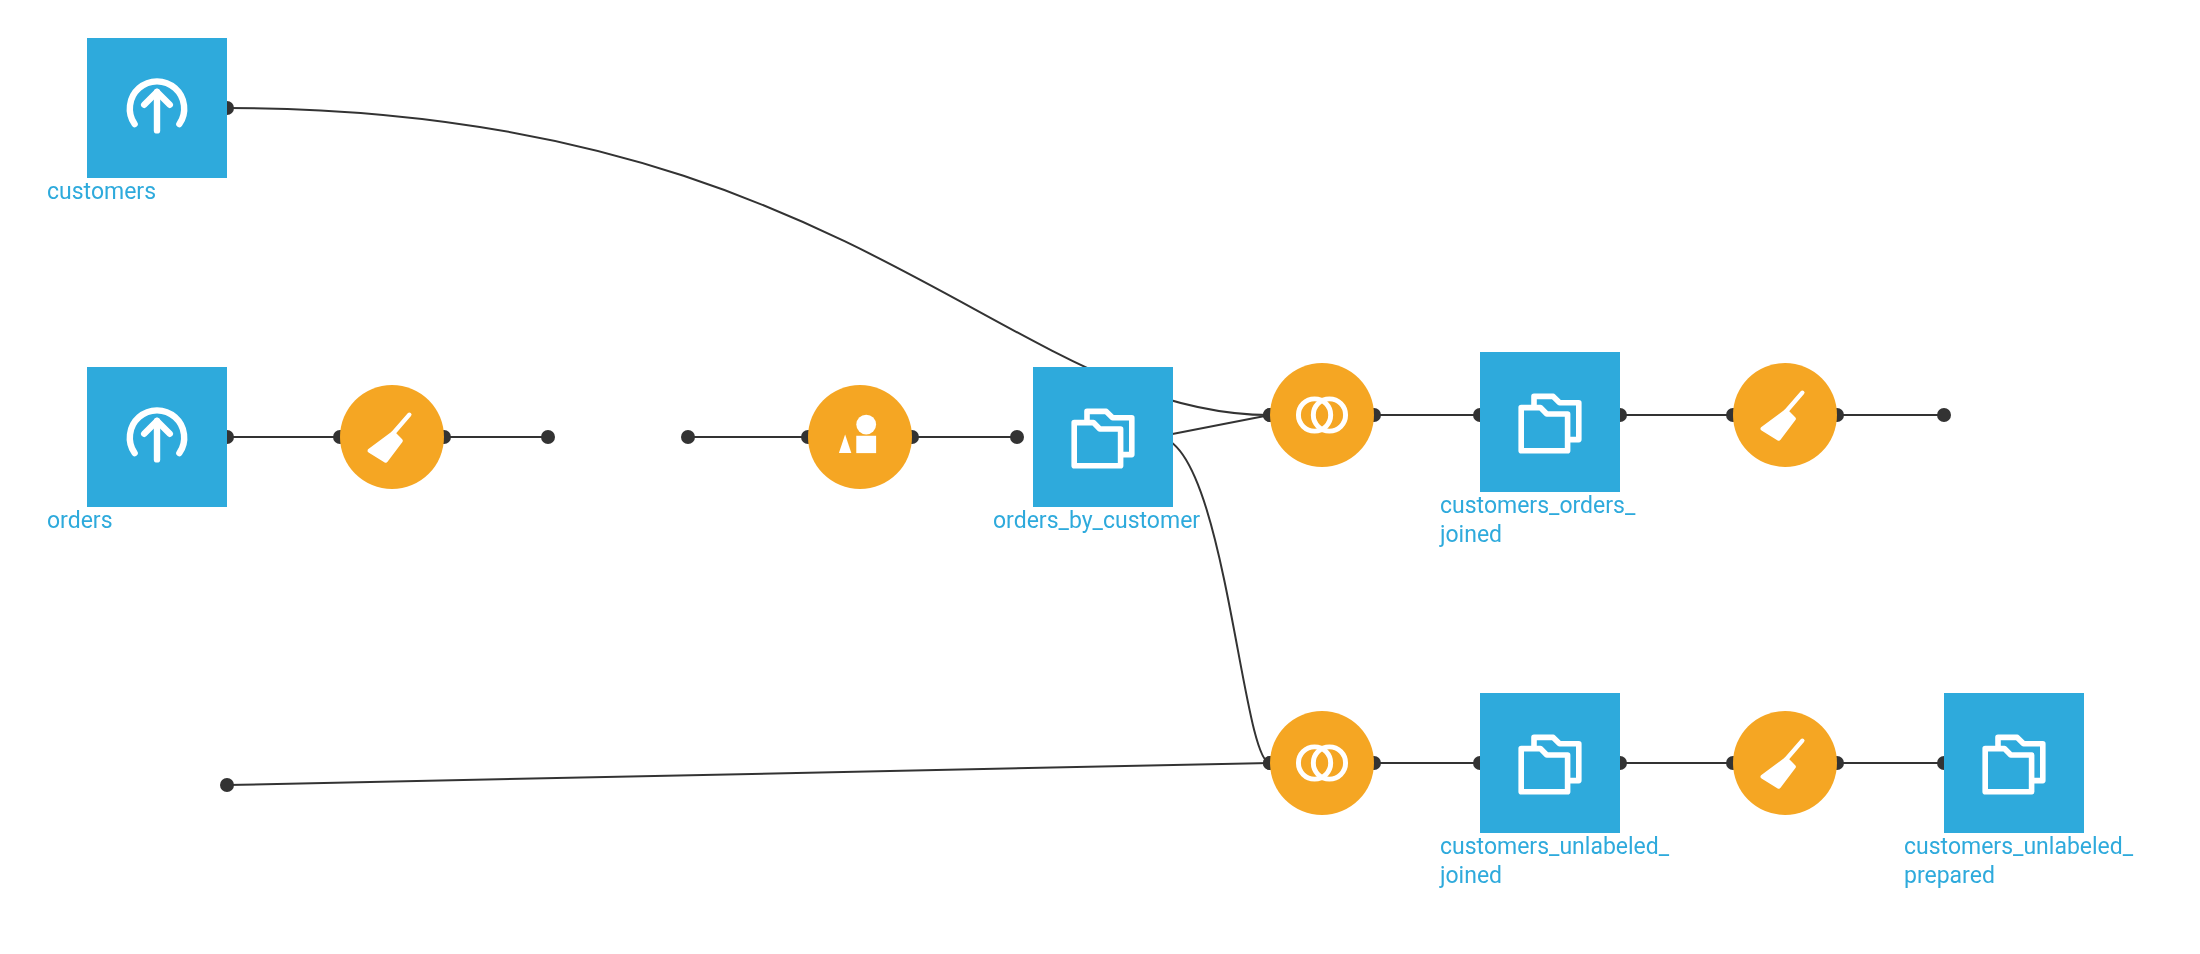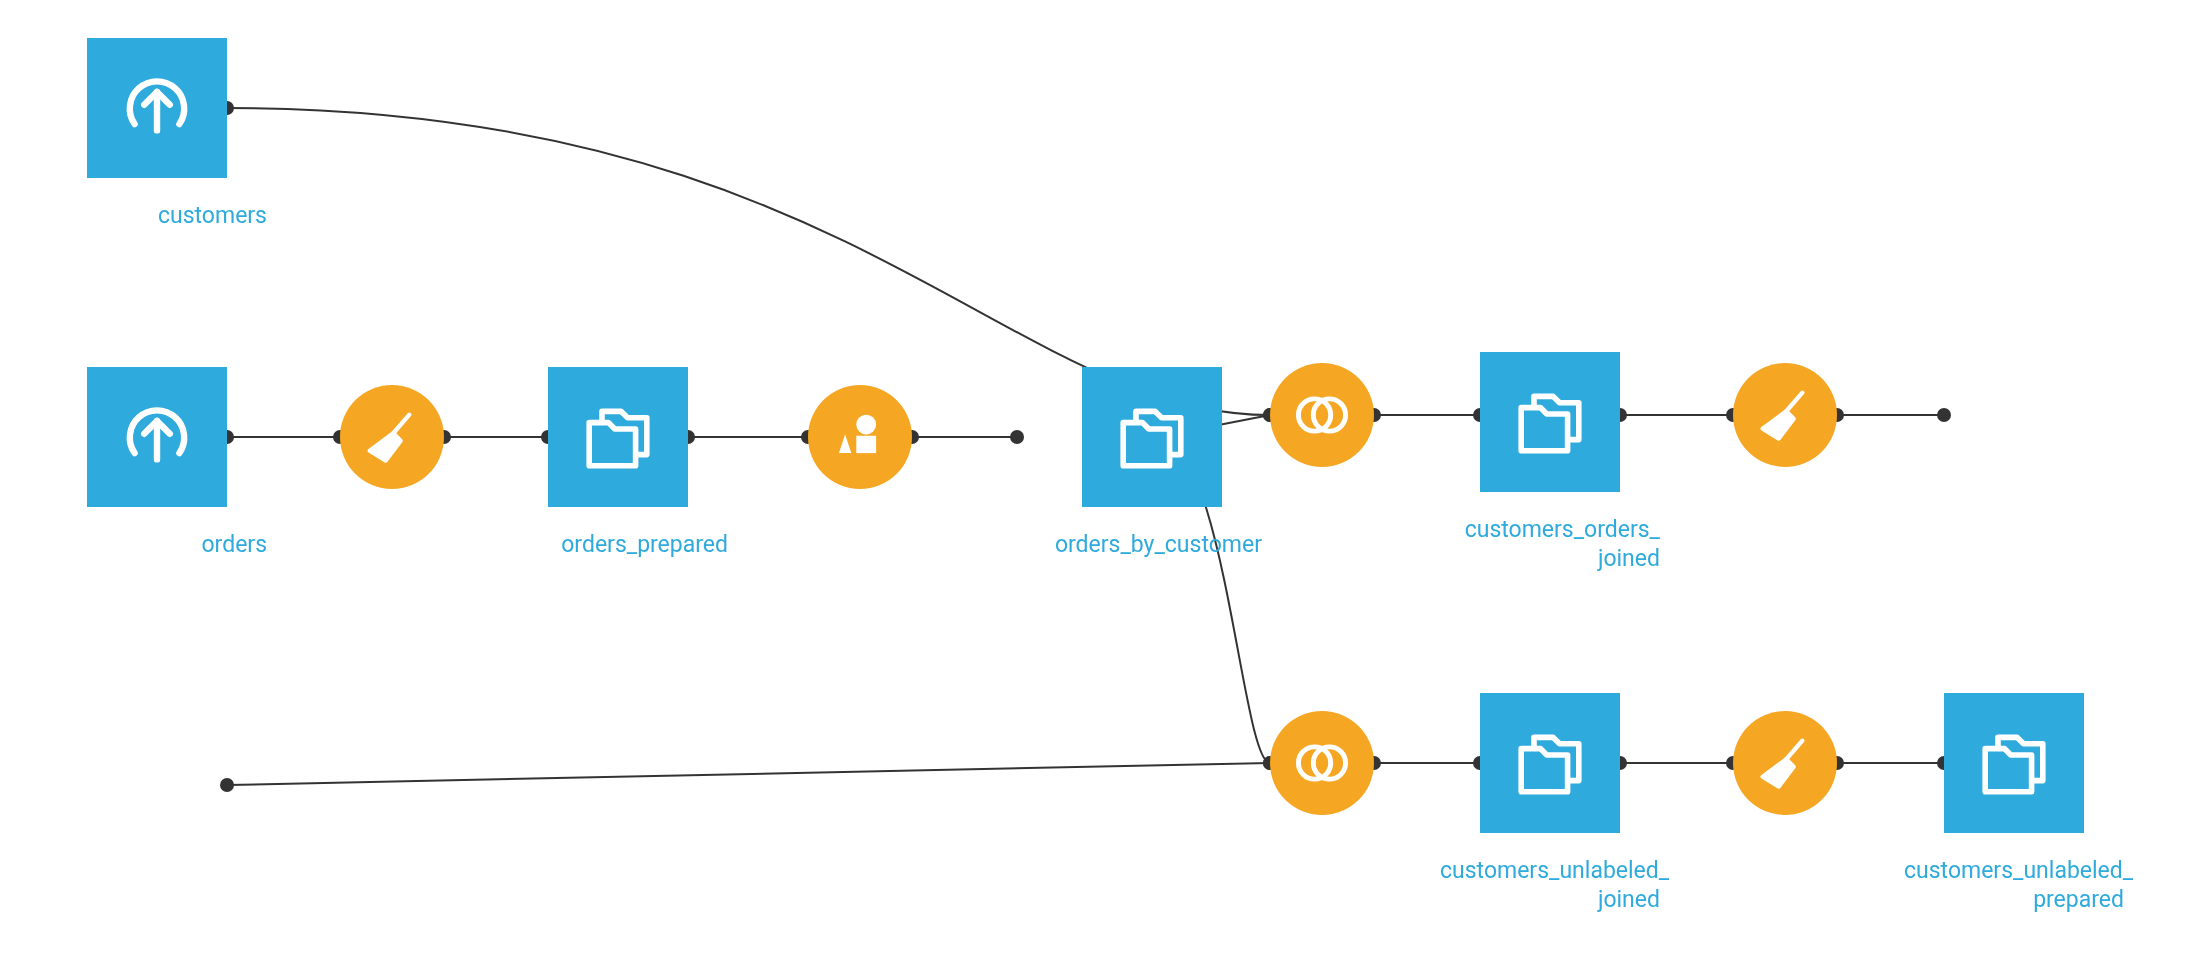--- a/index.html
+++ b/index.html
@@ -40,10 +40,10 @@
     height: 80px;
   }
   .node .label {
-    margin-top: 24px;
+    margin-top: 0;
     width: 220px;
     margin-left: -40px;
-    text-align: right;
+    text-align: left;
     color: #2eaadc;
     font-size: 23px;
     line-height: 1.25;

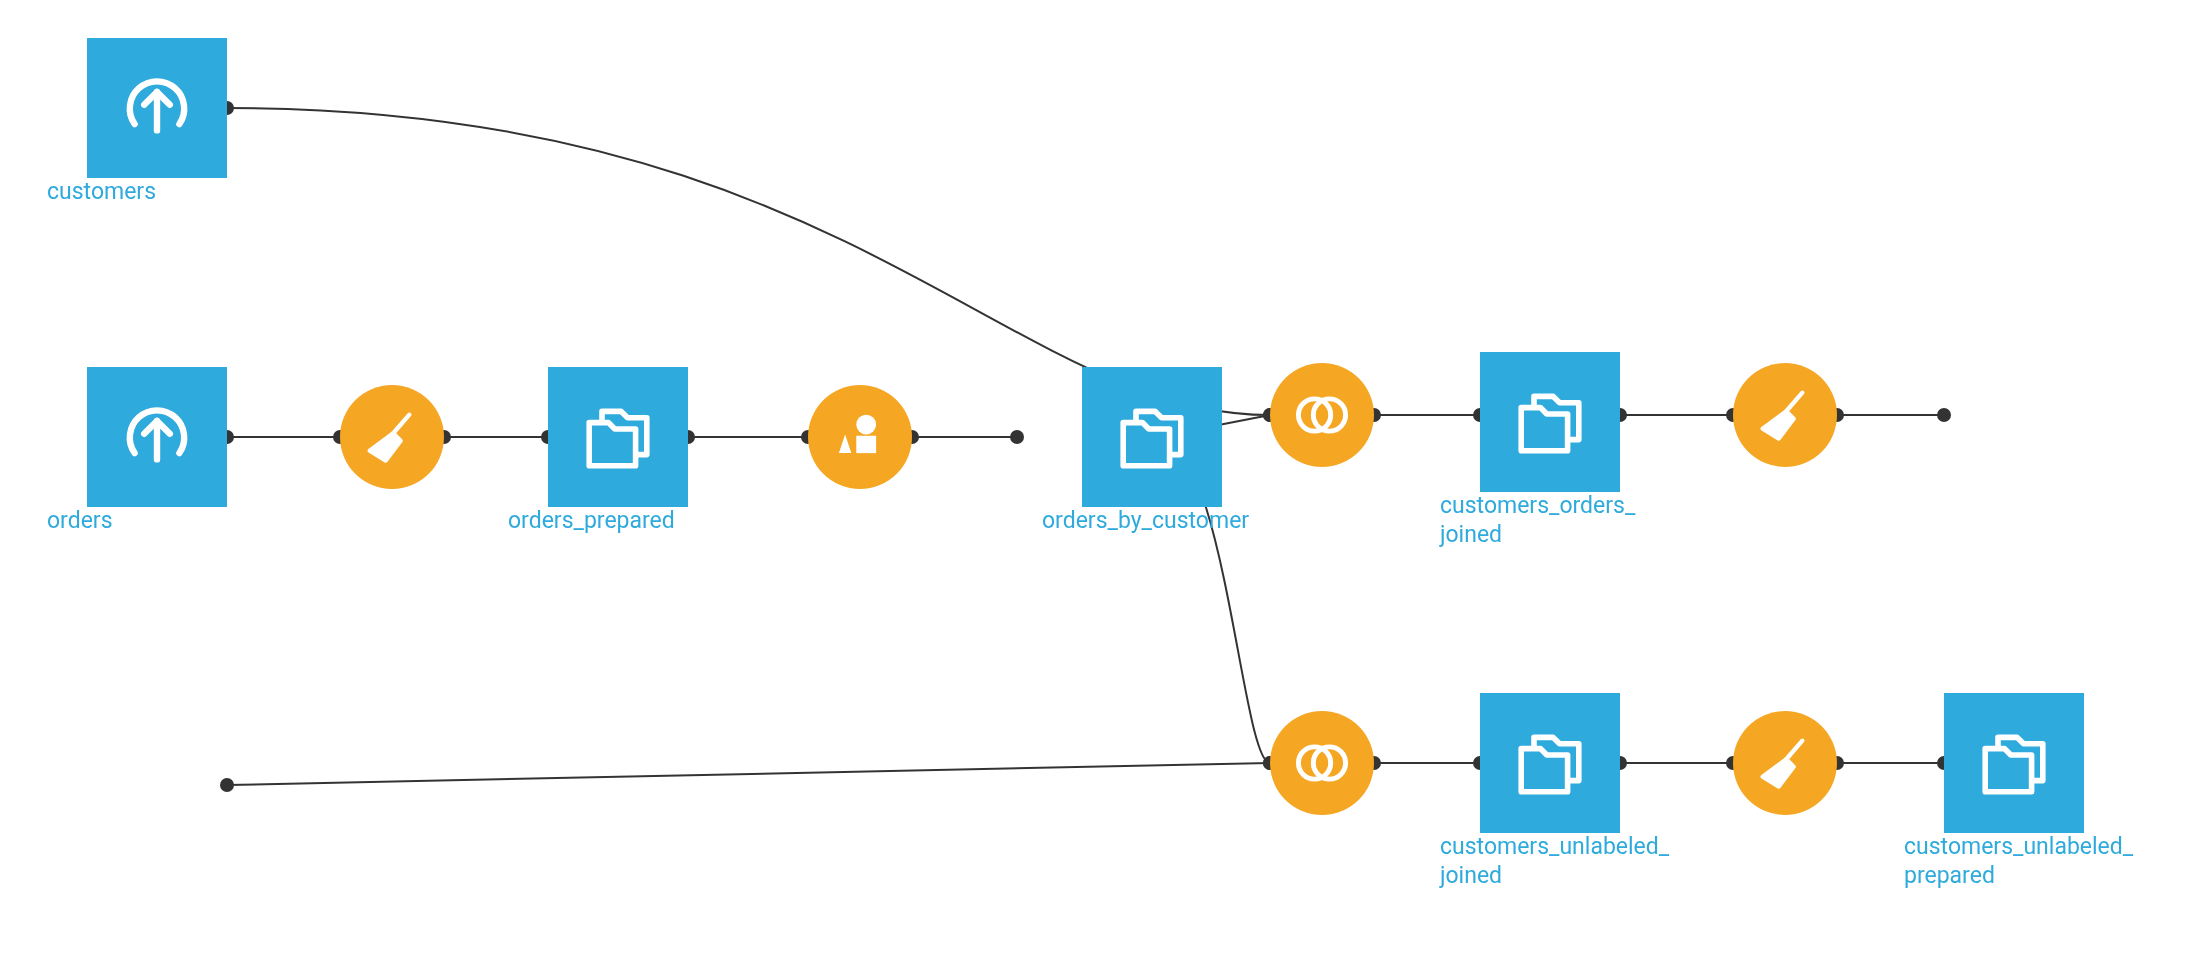--- a/index.html
+++ b/index.html
@@ -139,17 +139,6 @@
       </div>
     <div class="label">orders</div>
   </div>
-  <div class="node" id="n-orders_prepared" style="left: 548px; top: 367px;">
-    <div class="tile">
-        <svg viewBox="0 0 100 100">
-          <g fill="none" stroke="#ffffff" stroke-width="7" stroke-linecap="round" stroke-linejoin="round">
-            <path d="M30 18 L54 18 L62 26 L86 26 L86 72 L30 72 Z"></path>
-            <path d="M14 32 L38 32 L46 40 L72 40 L72 86 L14 86 Z" fill="#2eaadc"></path>
-          </g>
-        </svg>
-      </div>
-    <div class="label">orders_prepared</div>
-  </div>
   <div class="node" id="n-orders_by_customer" style="left: 1042px; top: 367px; padding-left: 40px;">
     <div class="tile">
         <svg viewBox="0 0 100 100">

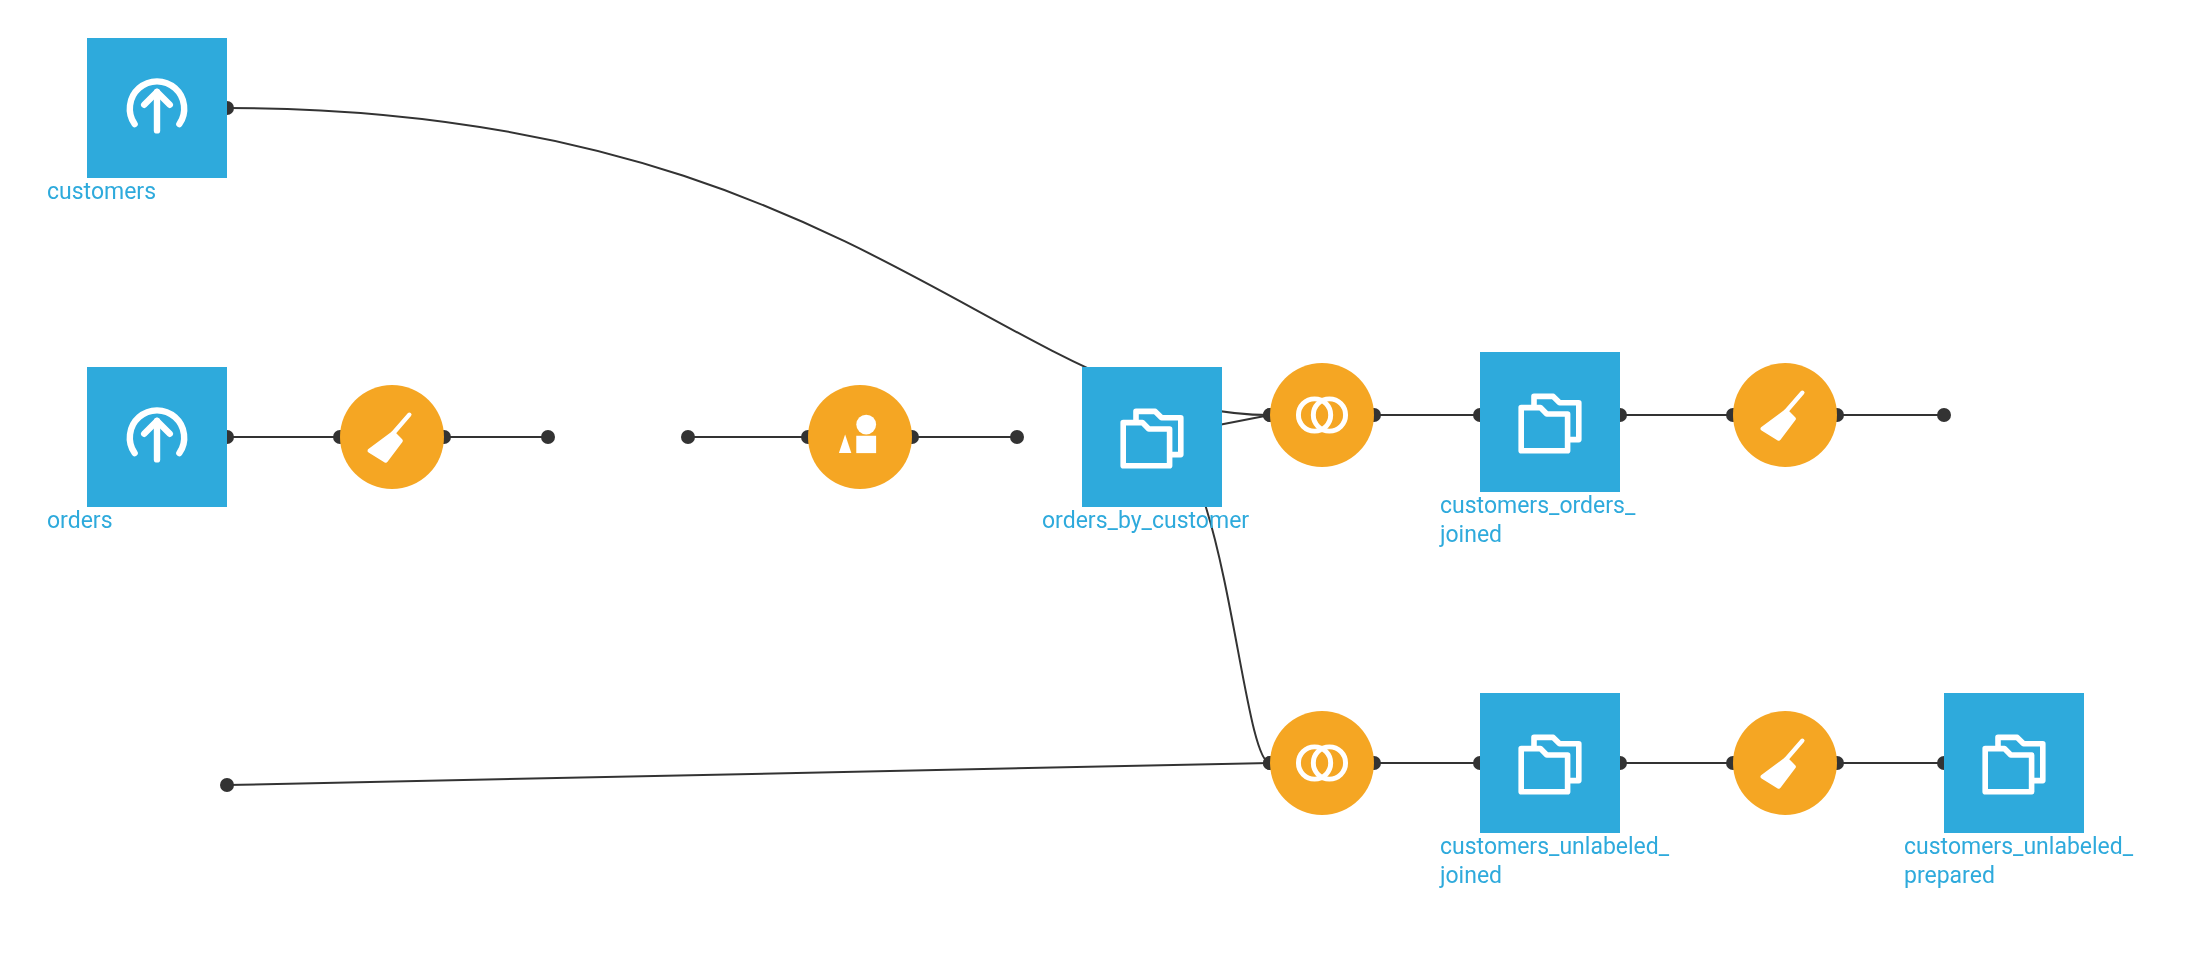--- a/index.html
+++ b/index.html
@@ -139,7 +139,7 @@
       </div>
     <div class="label">orders</div>
   </div>
-  <div class="node" id="n-orders_by_customer" style="left: 1042px; top: 367px; padding-left: 40px;">
+  <div class="node" id="n-orders_by_customer" style="left: 993px; top: 367px; padding-left: 40px;">
     <div class="tile">
         <svg viewBox="0 0 100 100">
           <g fill="none" stroke="#ffffff" stroke-width="7" stroke-linecap="round" stroke-linejoin="round">

